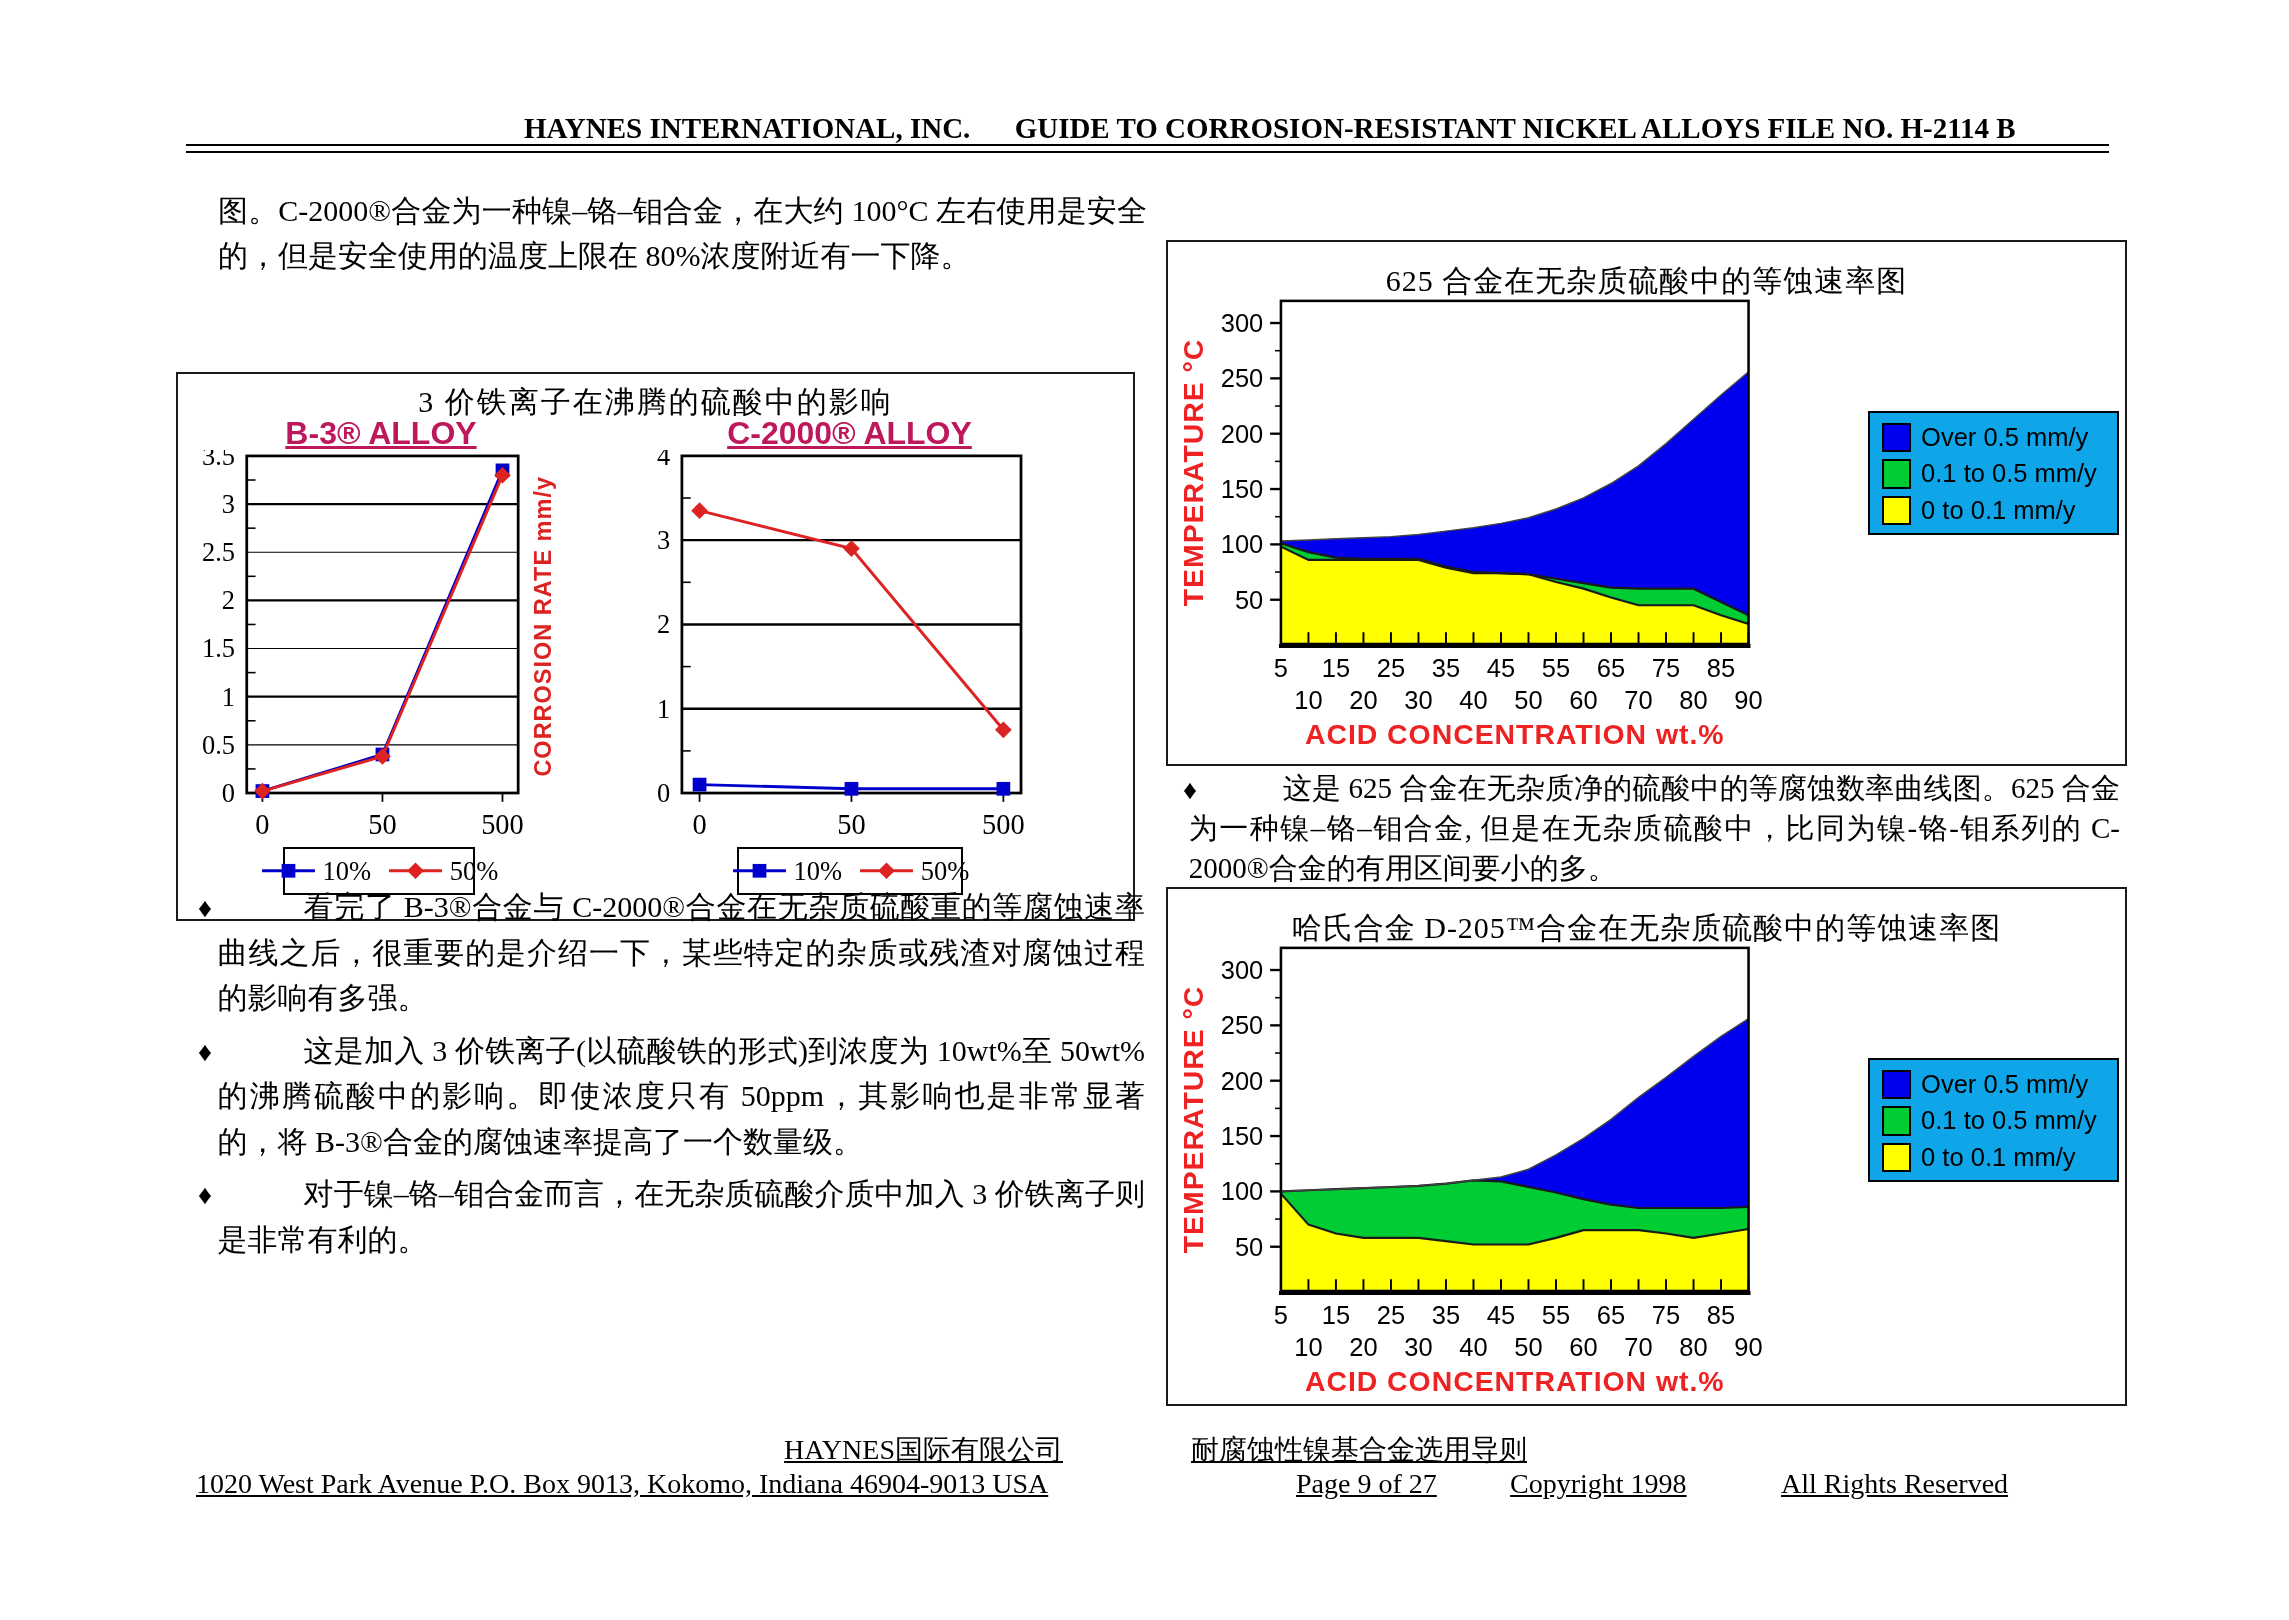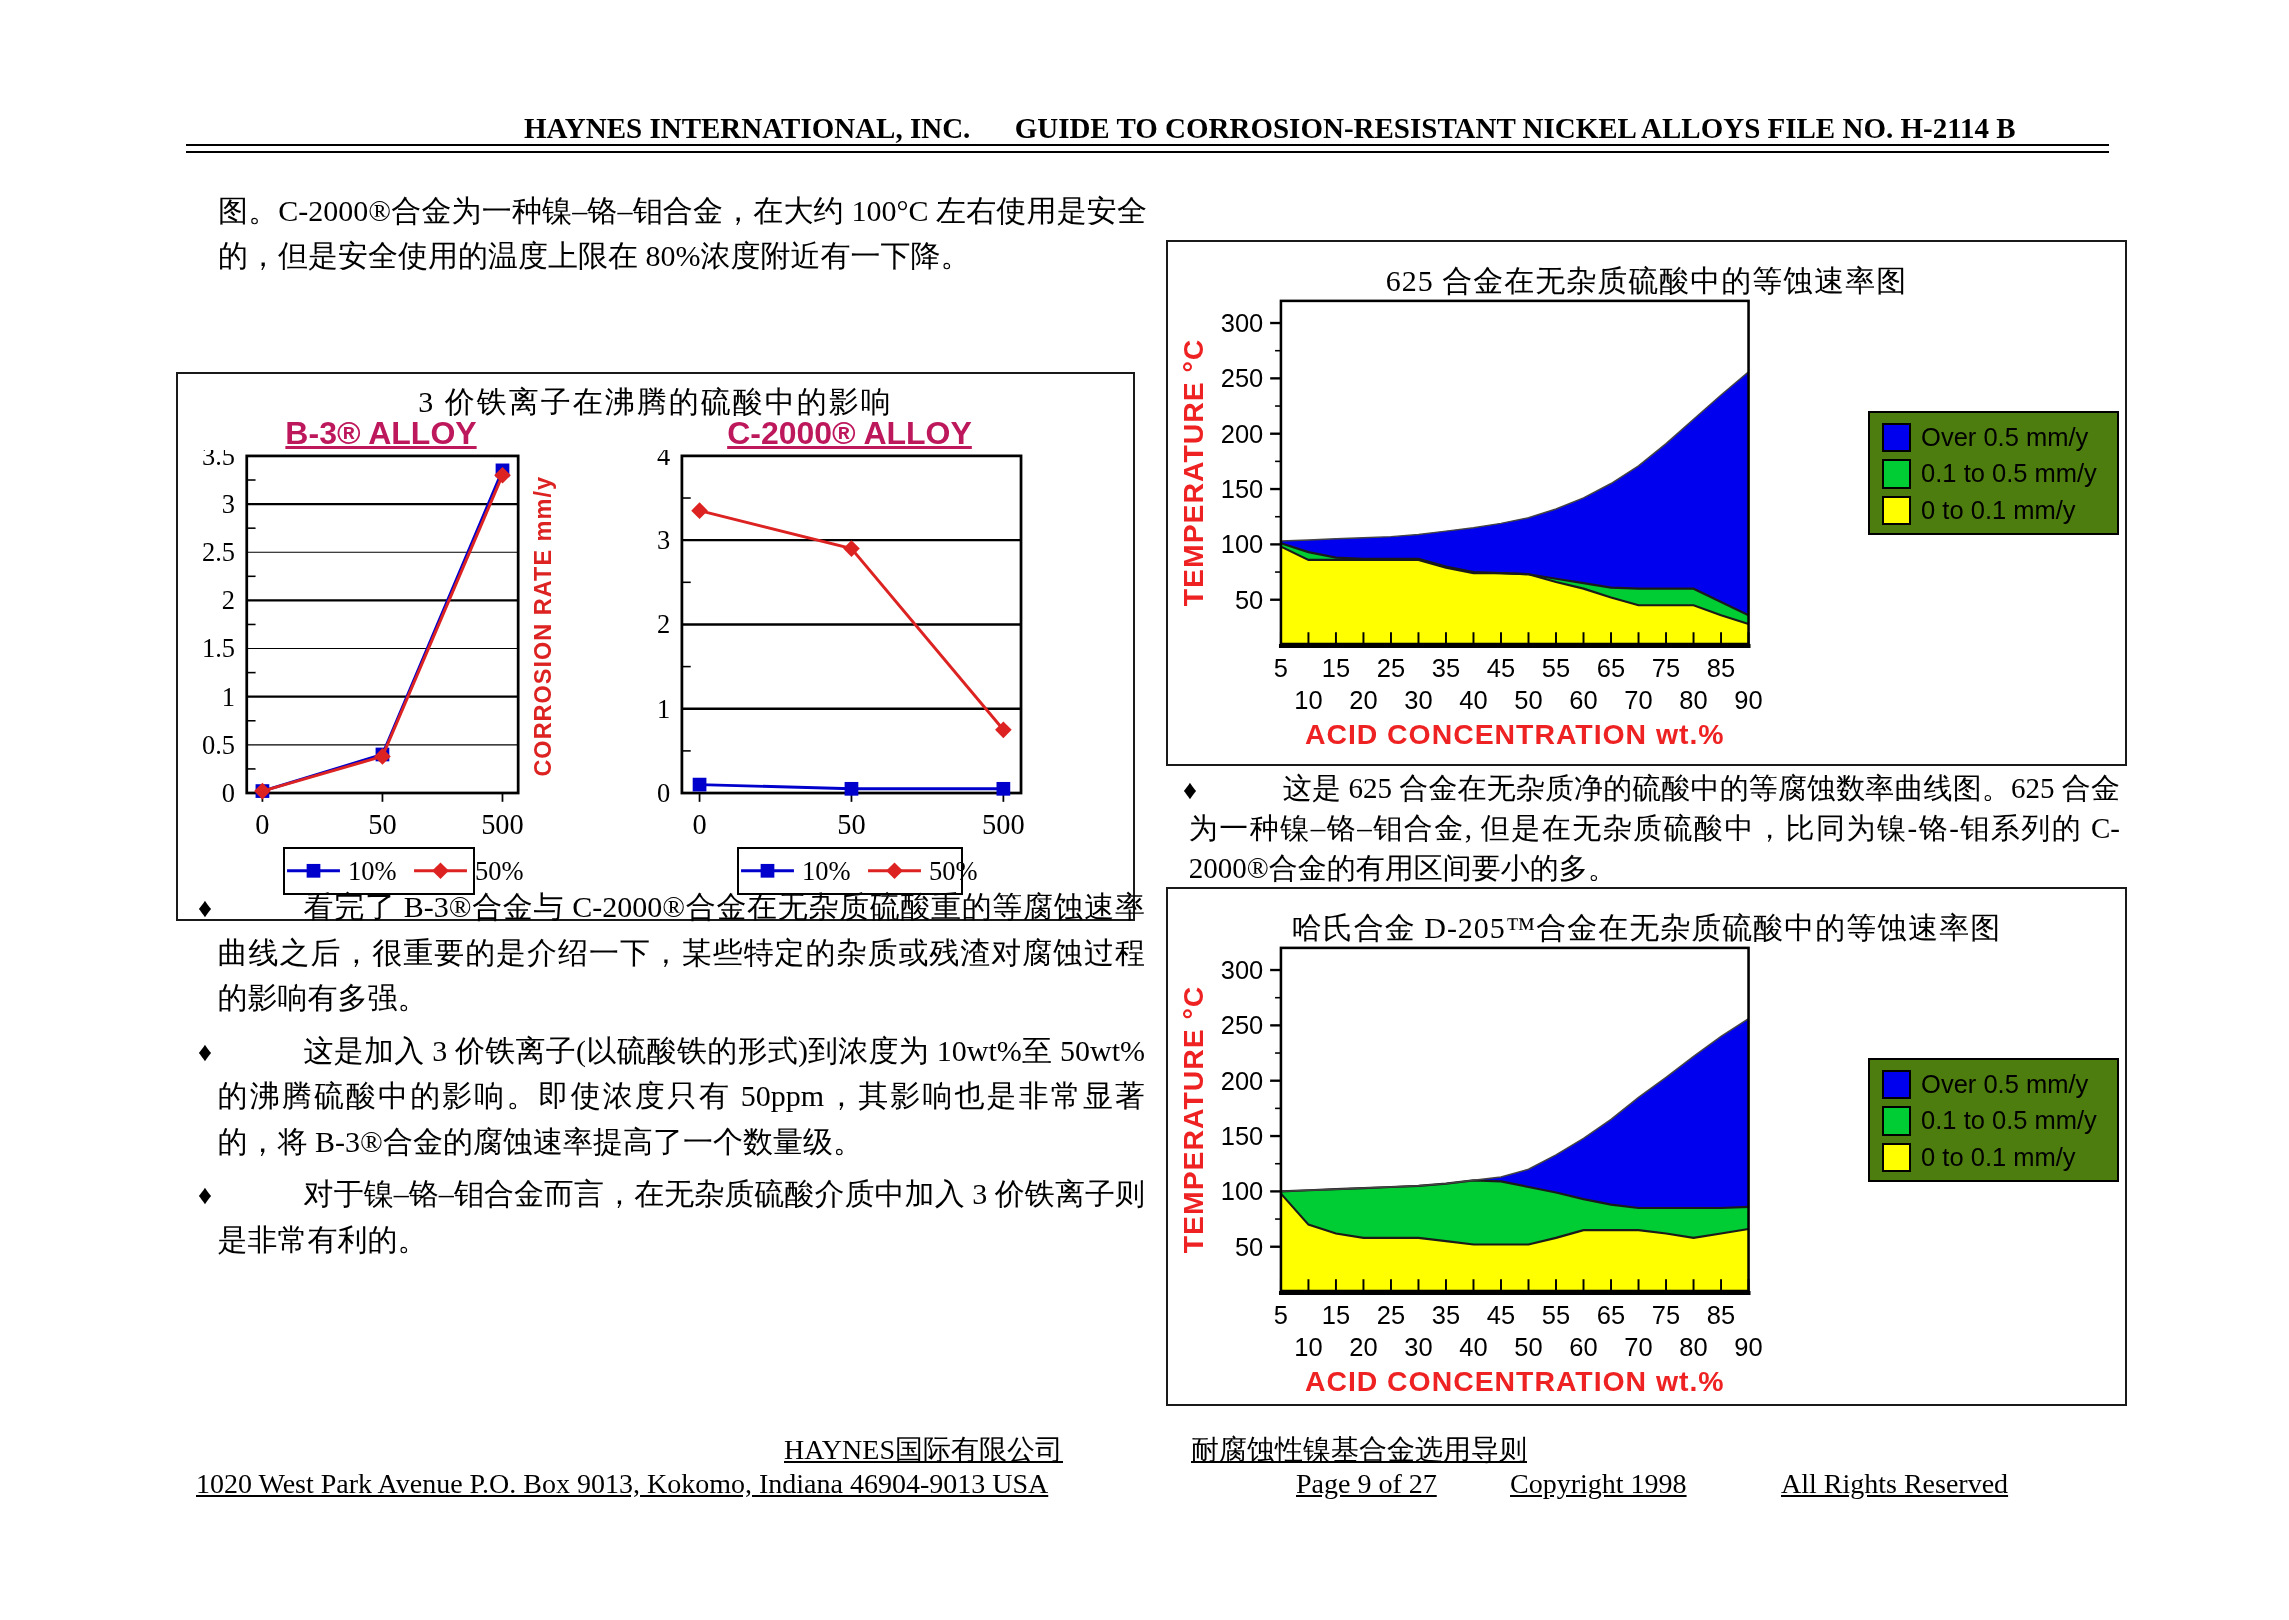--- a/index.html
+++ b/index.html
@@ -30,7 +30,7 @@
   .isobox.top{top:240px;height:522px}.isobox.bot{top:887px;height:515px}
   .iso-title{position:absolute;left:0;top:19px;width:100%;text-align:center;font-size:30px;letter-spacing:1px;}
   .iso-svg{position:absolute;left:9.8px;top:47px;}
-  .iso-legend{position:absolute;left:700px;top:169px;width:235px;border:2.9px solid #000;background:#4d7c0f;
+  .iso-legend{position:absolute;left:700px;top:169px;width:235px;border:2.9px solid #000;background:#0ea5e9;
           padding:9.8px 0 7.8px 11.8px;display:flex;flex-direction:column;gap:6.9px;}
   .ilg-row{display:flex;align-items:center;gap:9.8px;font-family:"Liberation Sans",sans-serif;font-size:25.5px;}
   .swatch{width:25.5px;height:25.5px;border:2px solid #000;flex:0 0 auto;}

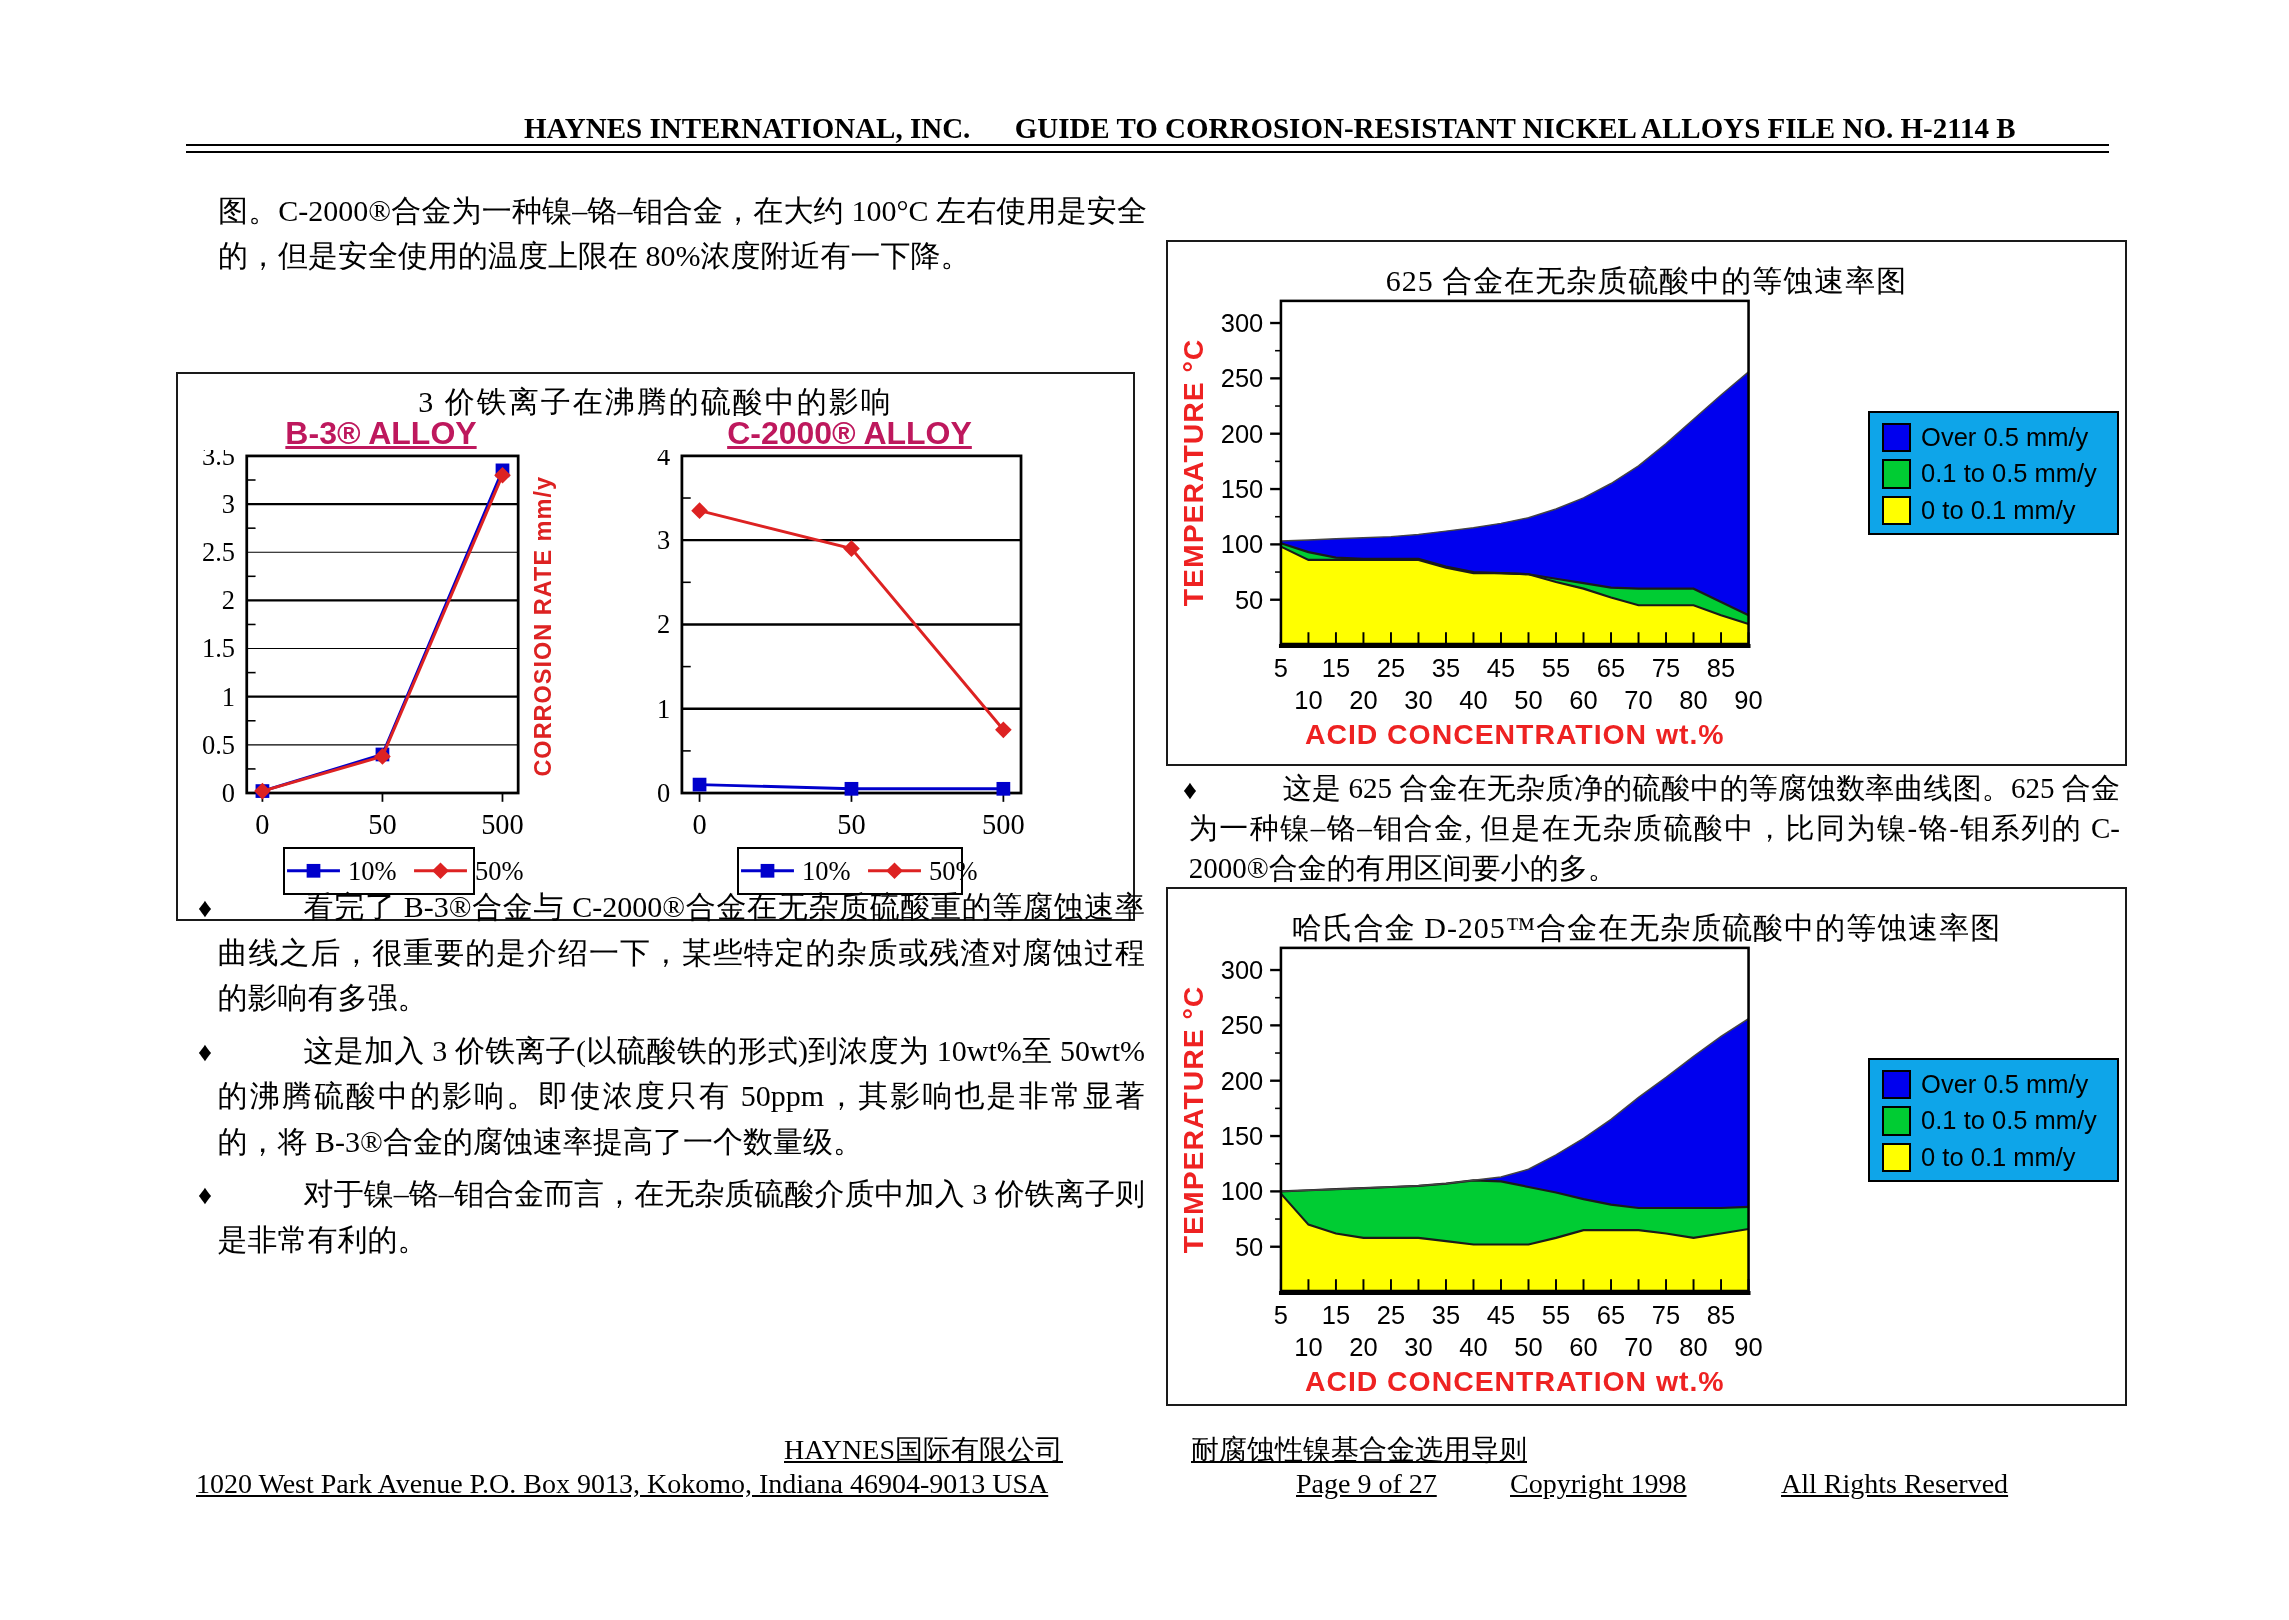--- a/index.html
+++ b/index.html
@@ -22,7 +22,7 @@
   .ferric{position:absolute;left:282px;top:451px;width:165px;text-align:center;color:#3344bb;
           font-family:"Liberation Sans",sans-serif;font-weight:bold;font-size:25.5px;line-height:35px;}
   .line-legend{position:absolute;top:473px;height:44px;border:2.9px solid #000;display:flex;align-items:center;
-          justify-content:space-between;gap:15.7px;background:#fff;}
+          justify-content:center;gap:15.7px;background:#fff;}
   .line-legend.b3{left:105px;width:188px}.line-legend.c2k{left:559px;width:222px}
   .lg-entry{display:flex;align-items:center;gap:5.9px;font-size:26.5px;}
   

